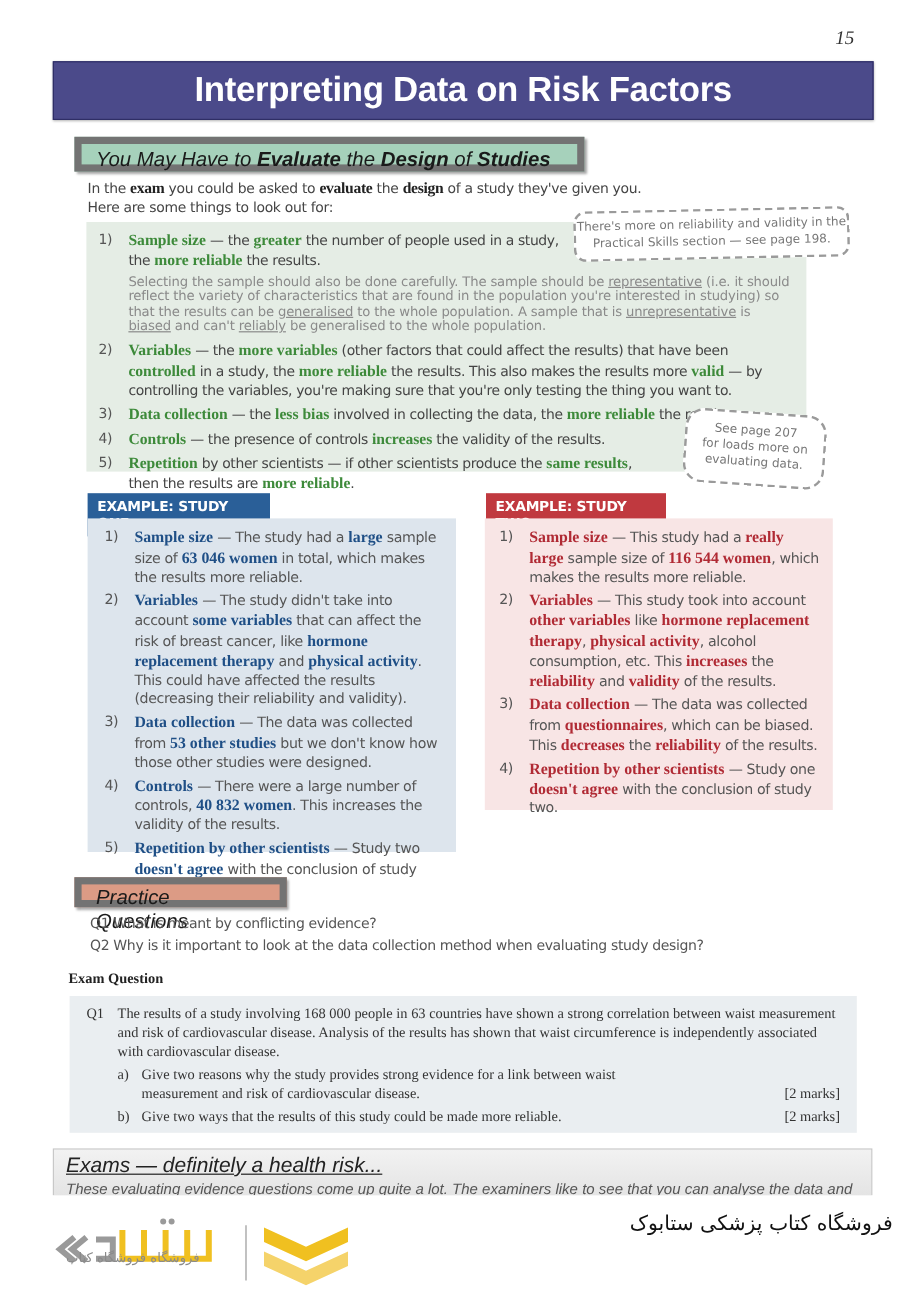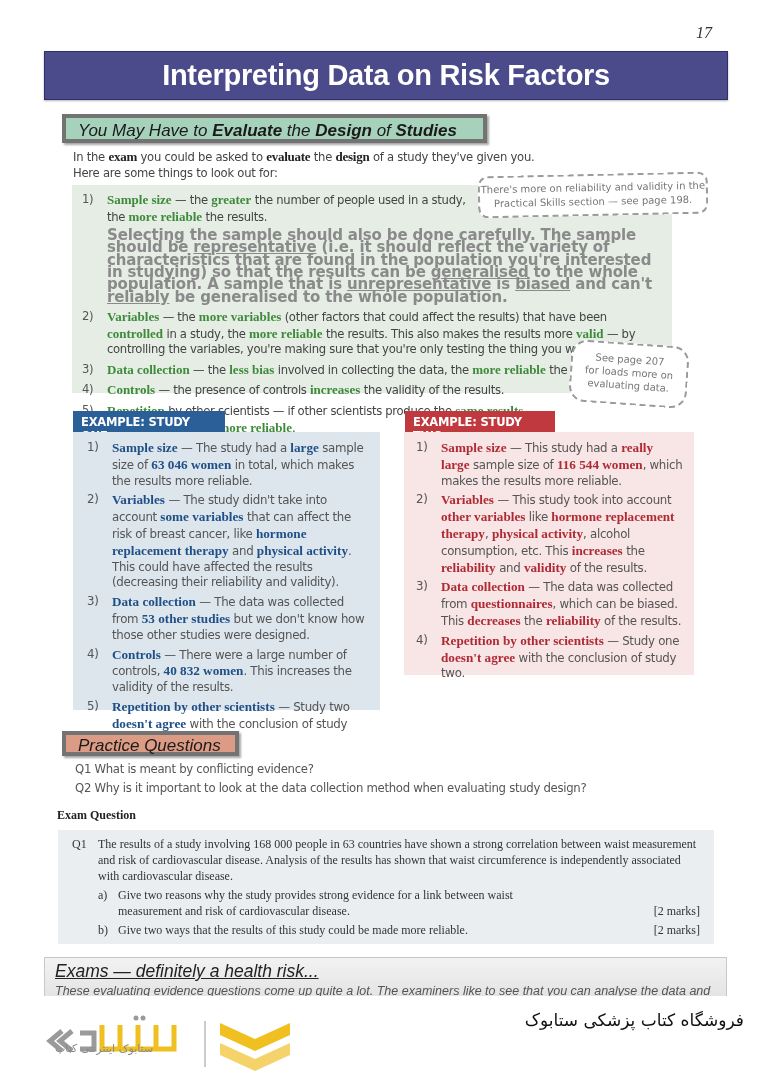--- a/index.html
+++ b/index.html
@@ -68,7 +68,7 @@
 </head>
 <body>
 
-<div class="page-number">17</div>
+<div class="page-number">15</div>
 
 <div class="title-bar">
   <span>Interpreting Data on Risk Factors</span>

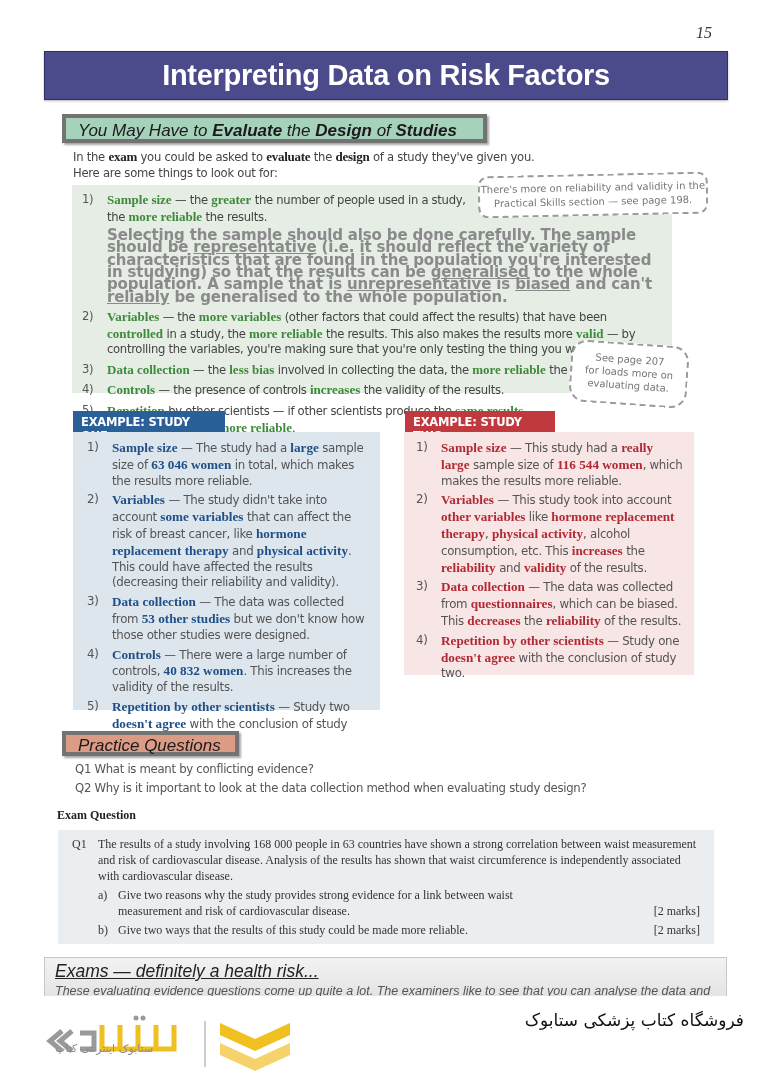--- a/index.html
+++ b/index.html
@@ -11,7 +11,7 @@
   .title-bar { position: absolute; left: 44px; top: 51px; width: 684px; height: 49px; background: #4b4a8a; border: 1px solid #2f2e66; box-shadow: 0 1px 2px rgba(0,0,0,.3); display: flex; align-items: center; justify-content: center; }
   .title-bar span { font-family: "Liberation Sans", sans-serif; font-weight: bold; font-size: 29px; color: #ffffff; letter-spacing: -0.3px; }
 
-  .section-head { position: absolute; font-family: "Liberation Sans", sans-serif; font-style: italic; font-size: 17px; color: #1a1a1a; padding: 3px 12px; border: 4px solid #737373; box-shadow: 2px 2px 2px rgba(0,0,0,.35); }
+  .section-head { position: absolute; font-family: "Liberation Sans", sans-serif; font-style: italic; font-size: 17px; color: #1a1a1a; padding: 3px 12px; border: 6px solid #737373; box-shadow: 2px 2px 2px rgba(0,0,0,.35); }
   .section-head b { font-weight: bold; }
   .head-design { left: 62px; top: 114px; width: 425px; height: 29px; background: #a6d1bb; }
   .head-practice { left: 62px; top: 731px; width: 177px; height: 25px; background: #dc9b85; font-size: 17px; padding-top: 1px; }

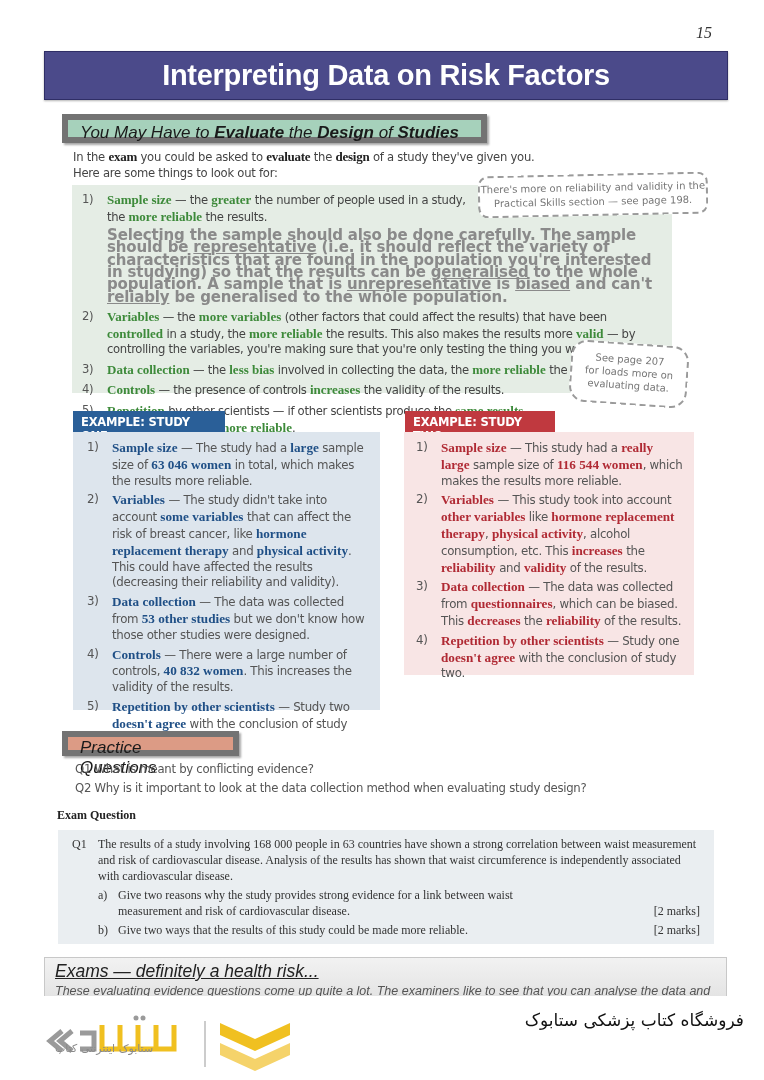--- a/index.html
+++ b/index.html
@@ -25,7 +25,7 @@
   .pt .num { width: 25px; flex: none; color: #555; }
   .pt .txt { flex: 1; }
   .pt b { font-family: "Liberation Serif", serif; font-weight: bold; font-size: 13px; color: #3d8a3a; letter-spacing: 0; }
-  .note-small { font-size: 15px; line-height: 12.3px; color: #8a8a8a; margin: 2px 0 6px 25px; letter-spacing: -0.15px; font-weight: bold; }
+  .note-small { font-size: 11px; line-height: 12.3px; color: #8a8a8a; margin: 2px 0 6px 25px; letter-spacing: -0.15px; }
   .note-small u { text-decoration: underline; }
 
   .callout { position: absolute; background: #ffffff; border: 2px dashed #9a9a9a; border-radius: 10px; font-family: "DejaVu Sans", sans-serif; color: #777; text-align: center; }

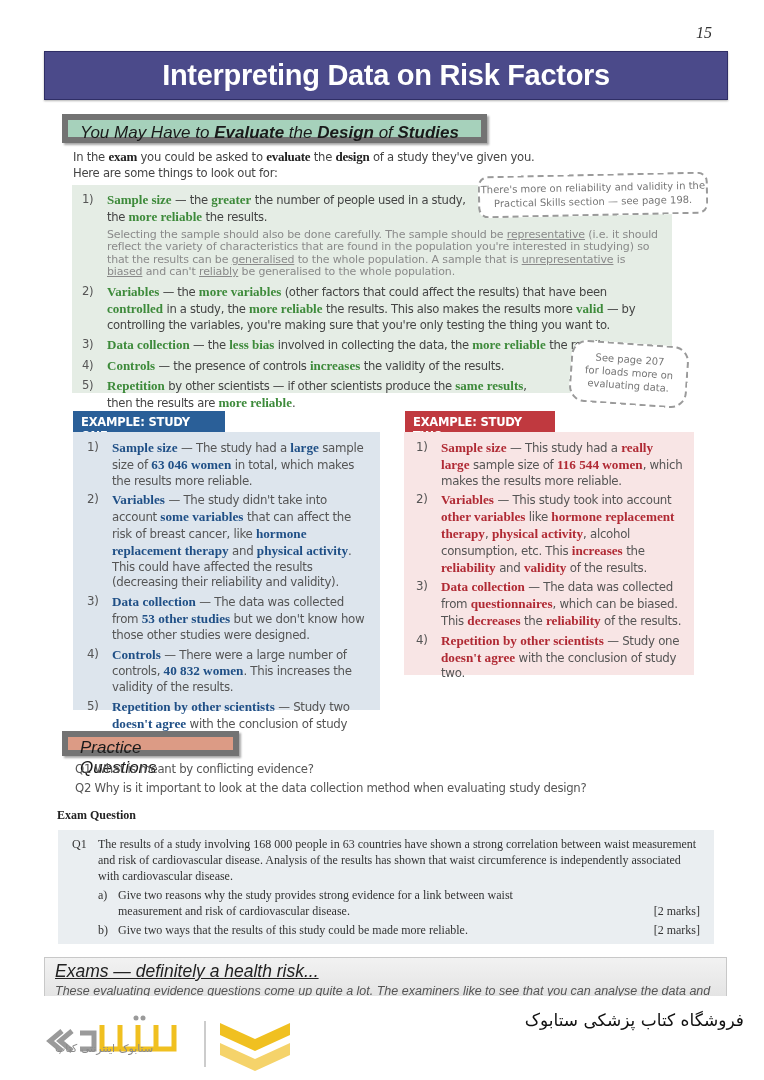--- a/index.html
+++ b/index.html
@@ -201,7 +201,7 @@
     <polygon points="180,12 215,28 250,12 250,24 215,40 180,24" fill="#f0c020"></polygon>
     <polygon points="180,32 215,48 250,32 250,44 215,60 180,44" fill="#f5d36a"></polygon>
   </svg>
-  <div class="logo-text-fa">ستابوک اینترنتی کتاب</div>
+  <div class="logo-text-fa">فروشگاه فروشگاه کتاب</div>
   <div class="store-fa">فروشگاه کتاب پزشکی ستابوک</div>
 </div>
 

